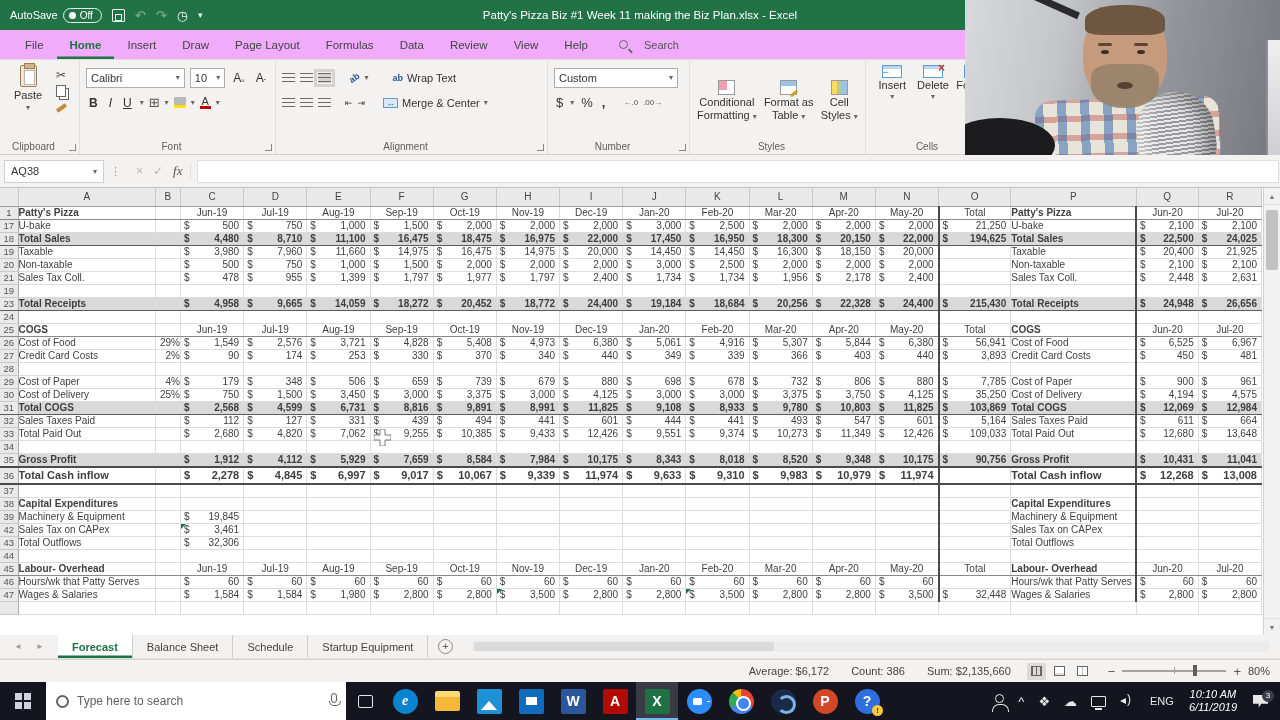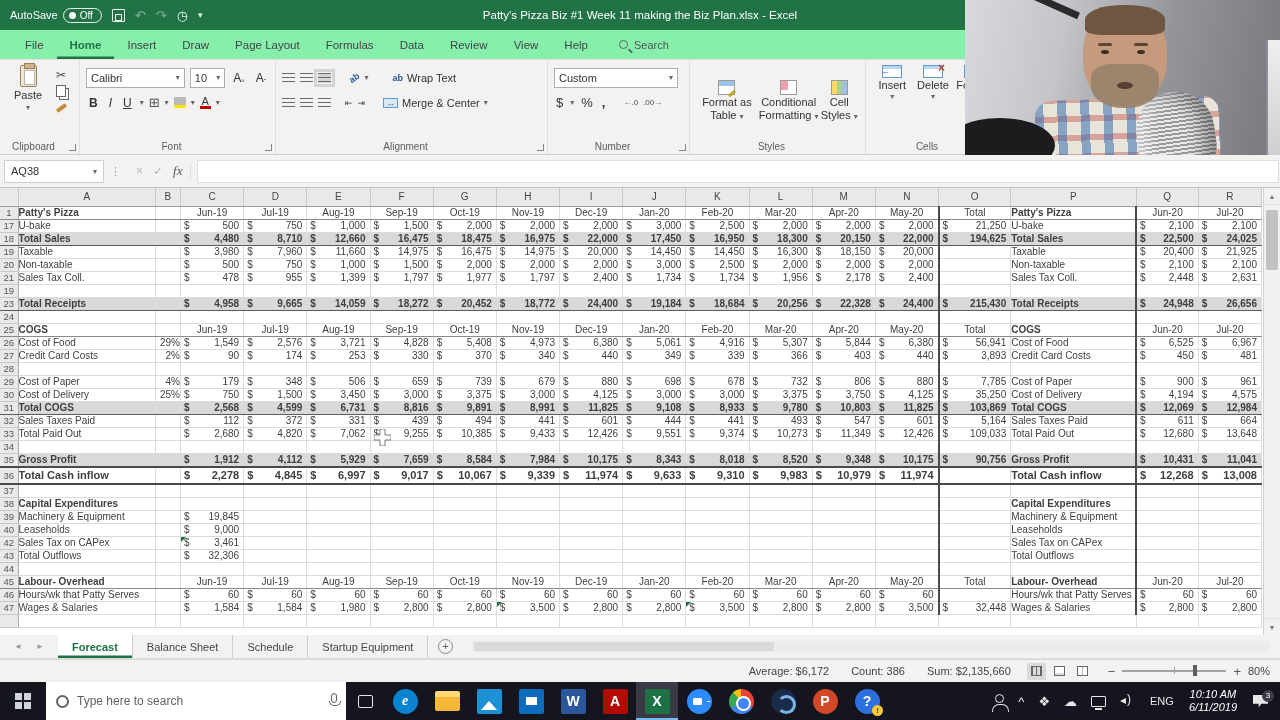--- a/index.html
+++ b/index.html
@@ -19,7 +19,7 @@
   .ttl { position:absolute; left:0; right:0; text-align:center; font-size:11.5px; color:#fff; pointer-events:none; }
 
   
-  .menubar { position:absolute; left:0; top:30px; width:1280px; height:30px; background:#86efac; display:flex; align-items:center; gap:0; border-bottom:1px solid #e1dfdd; }
+  .menubar { position:absolute; left:0; top:30px; width:1280px; height:30px; background:#f0abfc; display:flex; align-items:center; gap:0; border-bottom:1px solid #e1dfdd; }
   #menu-tabs { display:flex; align-items:center; height:100%; padding-left:12px; }
   .mtab { padding:0 13px; height:100%; display:flex; align-items:center; font-size:11.5px; color:#444; cursor:default; }
   .mtab.active { color:#217346; font-weight:bold; box-shadow:inset 0 -2.5px 0 #217346; }

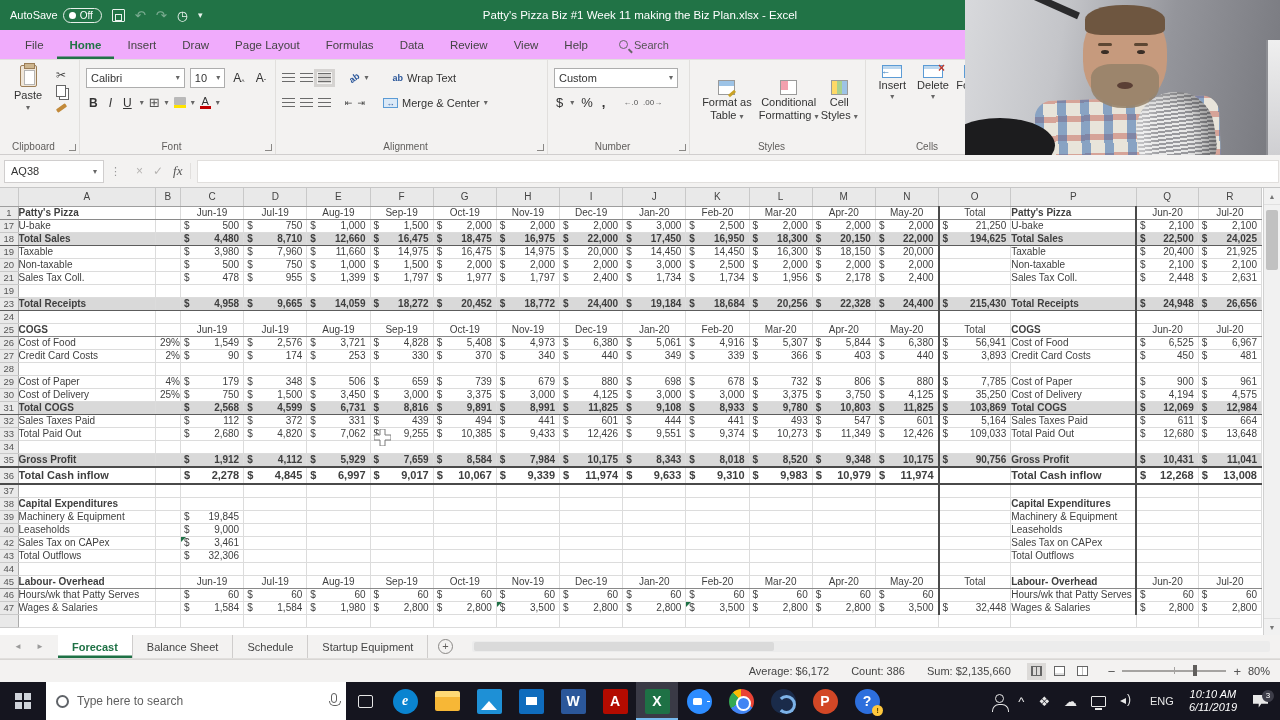--- a/index.html
+++ b/index.html
@@ -23,7 +23,7 @@
   #menu-tabs { display:flex; align-items:center; height:100%; padding-left:12px; }
   .mtab { padding:0 13px; height:100%; display:flex; align-items:center; font-size:11.5px; color:#444; cursor:default; }
   .mtab.active { color:#217346; font-weight:bold; box-shadow:inset 0 -2.5px 0 #217346; }
-  .msearch { display:flex; align-items:center; gap:6px; margin-left:18px; color:#555; }
+  .msearch { display:flex; align-items:center; gap:16px; margin-left:18px; color:#555; }
   .lens { width:9px; height:9px; border:1.5px solid #666; border-radius:50%; position:relative; display:inline-block; }
   .lens::after { content:""; position:absolute; left:8px; top:9px; width:5px; height:1.5px; background:#666; transform:rotate(45deg); }
 

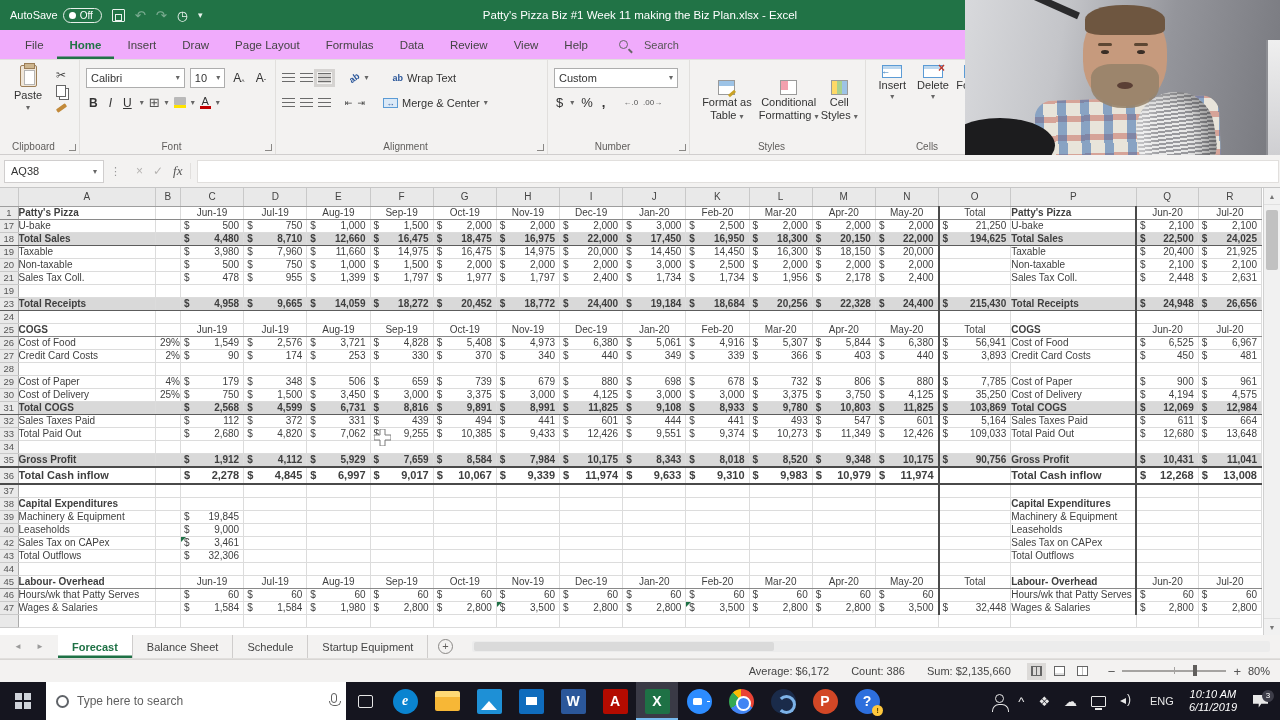--- a/index.html
+++ b/index.html
@@ -360,14 +360,14 @@
   <div class="rgroup" style="width:176px">
     <div style="display:flex;justify-content:space-around;flex:1">
       <div class="stybtn">
+        <span class="cfic"></span>
+        <span>Conditional</span>
+        <span><span>Formatting</span> <span class="car">▾</span></span>
+      </div>
+      <div class="stybtn">
         <span class="ftic"></span>
         <span>Format as</span>
         <span><span>Table</span> <span class="car">▾</span></span>
-      </div>
-      <div class="stybtn">
-        <span class="cfic"></span>
-        <span>Conditional</span>
-        <span><span>Formatting</span> <span class="car">▾</span></span>
       </div>
       <div class="stybtn" style="width:46px">
         <span class="csic"></span>

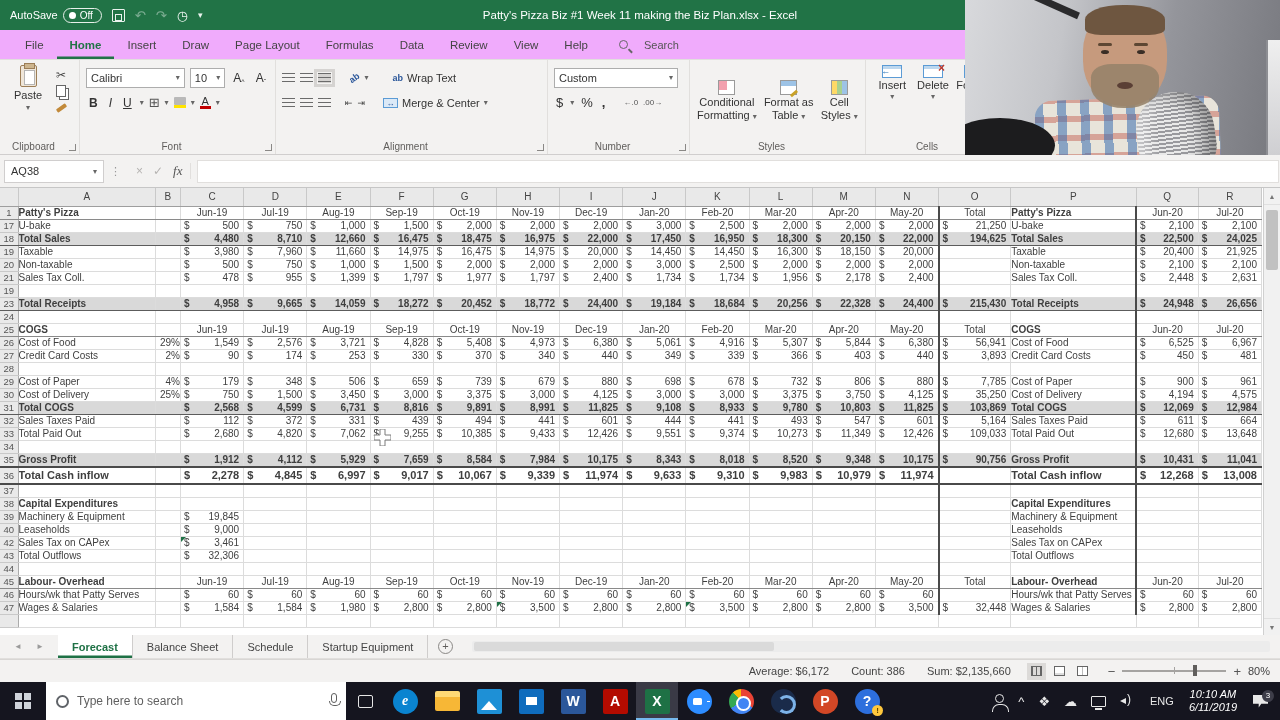--- a/index.html
+++ b/index.html
@@ -562,7 +562,7 @@
           </td>
           <td class="cv">
             <span class="ds">$</span>
-            <span class="dv">12,660</span>
+            <span class="dv">11,100</span>
           </td>
           <td class="cv">
             <span class="ds">$</span>

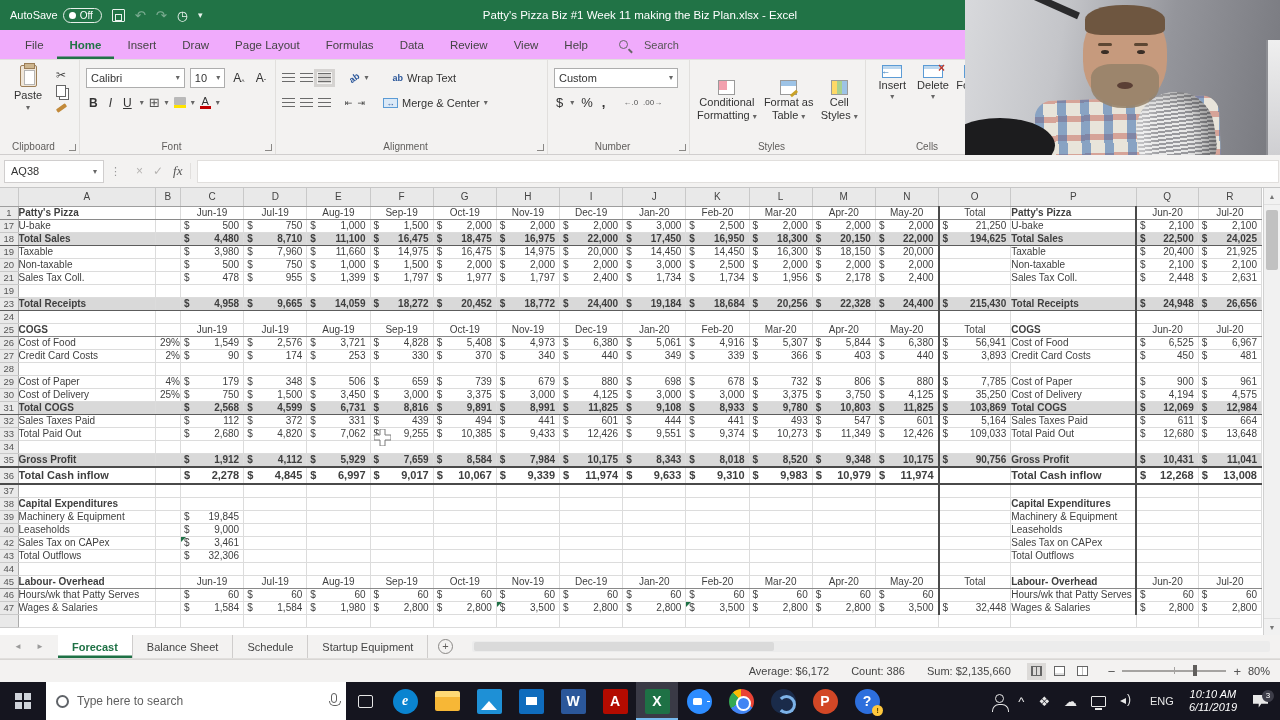--- a/index.html
+++ b/index.html
@@ -1293,7 +1293,7 @@
           </td>
           <td class="cv">
             <span class="ds">$</span>
-            <span class="dv">372</span>
+            <span class="dv">127</span>
           </td>
           <td class="cv">
             <span class="ds">$</span>

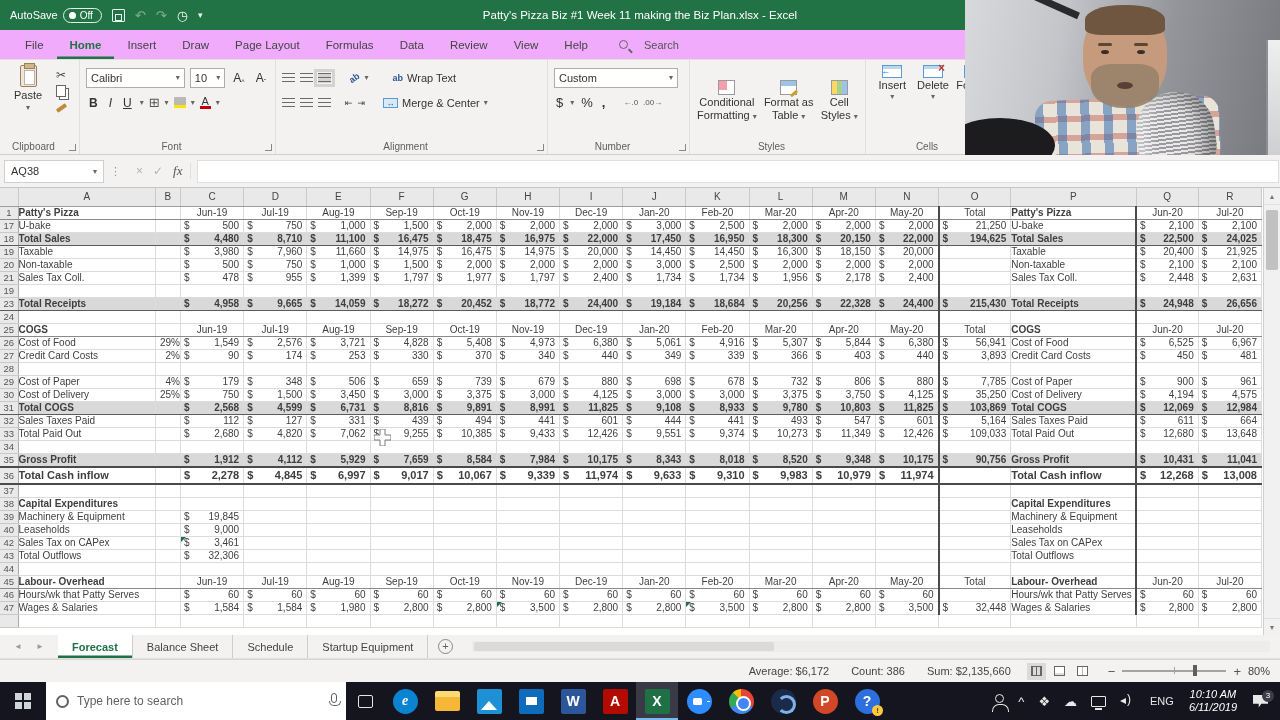--- a/index.html
+++ b/index.html
@@ -1632,30 +1632,6 @@
           <td class="cr"></td>
         </tr>
         <tr class="rt-cur">
-          <td class="gut">40</td>
-          <td class="ca">Leaseholds</td>
-          <td class="cb"></td>
-          <td class="cv c0">
-            <span class="ds">$</span>
-            <span class="dv">9,000</span>
-          </td>
-          <td class="cv"></td>
-          <td class="cv"></td>
-          <td class="cv"></td>
-          <td class="cv"></td>
-          <td class="cv"></td>
-          <td class="cv"></td>
-          <td class="cv"></td>
-          <td class="cv"></td>
-          <td class="cv"></td>
-          <td class="cv"></td>
-          <td class="cv"></td>
-          <td class="co"></td>
-          <td class="cp">Leaseholds</td>
-          <td class="cq"></td>
-          <td class="cr"></td>
-        </tr>
-        <tr class="rt-cur">
           <td class="gut">42</td>
           <td class="ca">Sales Tax on CAPex</td>
           <td class="cb"></td>

